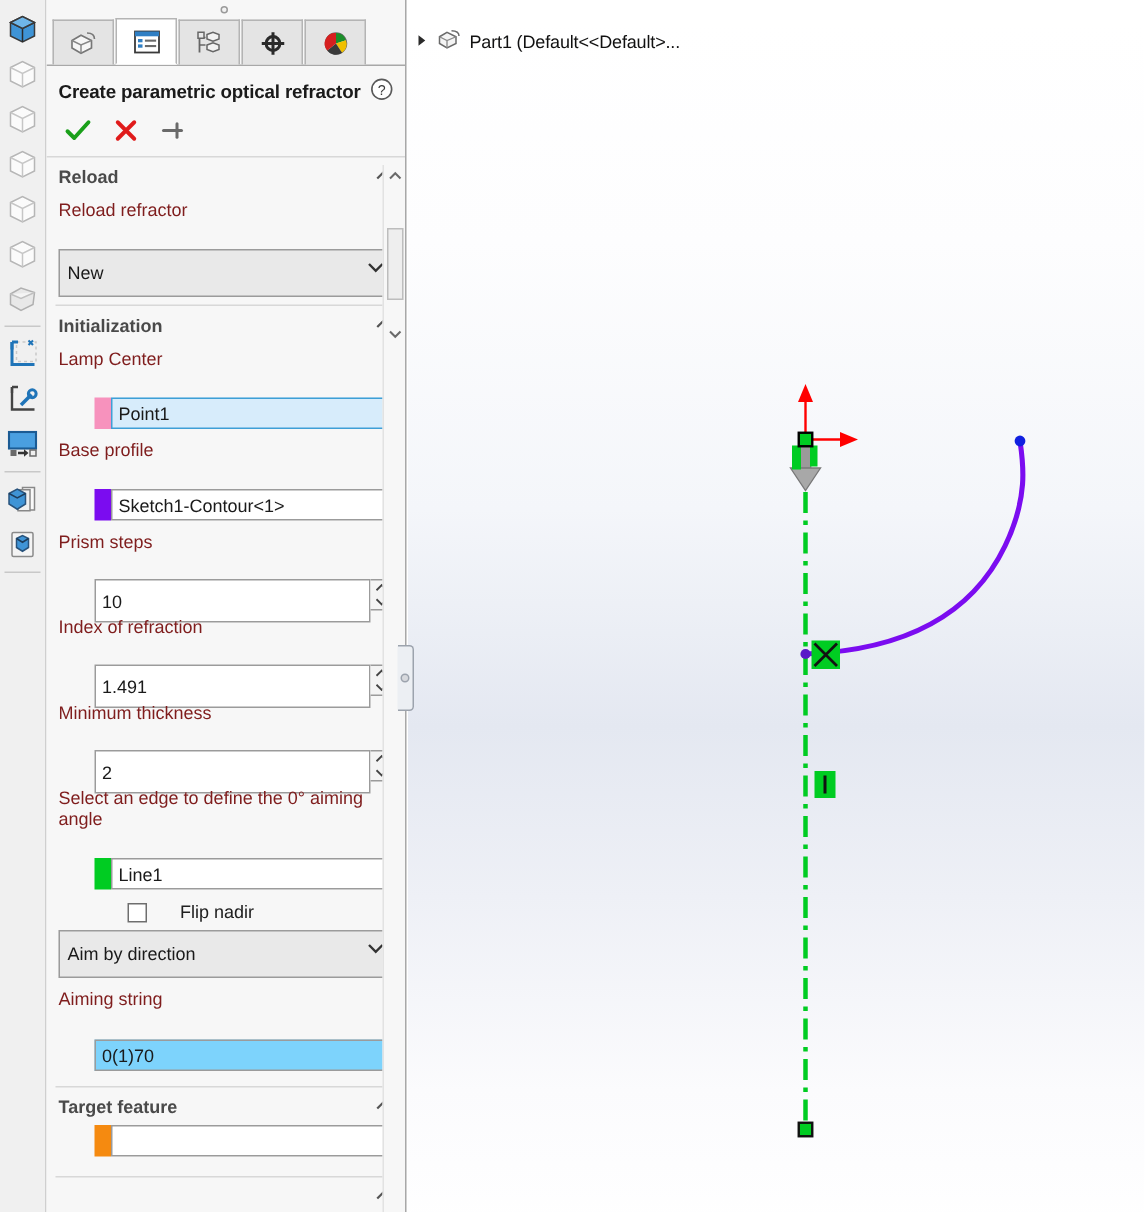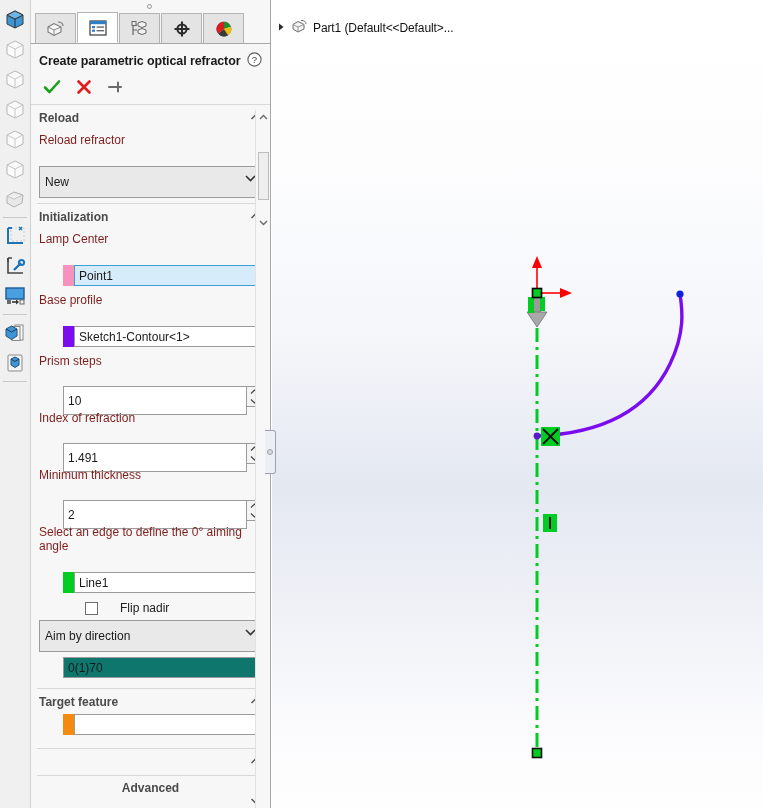--- a/index.html
+++ b/index.html
@@ -482,6 +482,7 @@
       </div>
     </div>
 
+    <div class="field-label">Aiming string</div>
     <div class="plainrow">
       <input type="text" value="0(1)70" style="">
     </div>

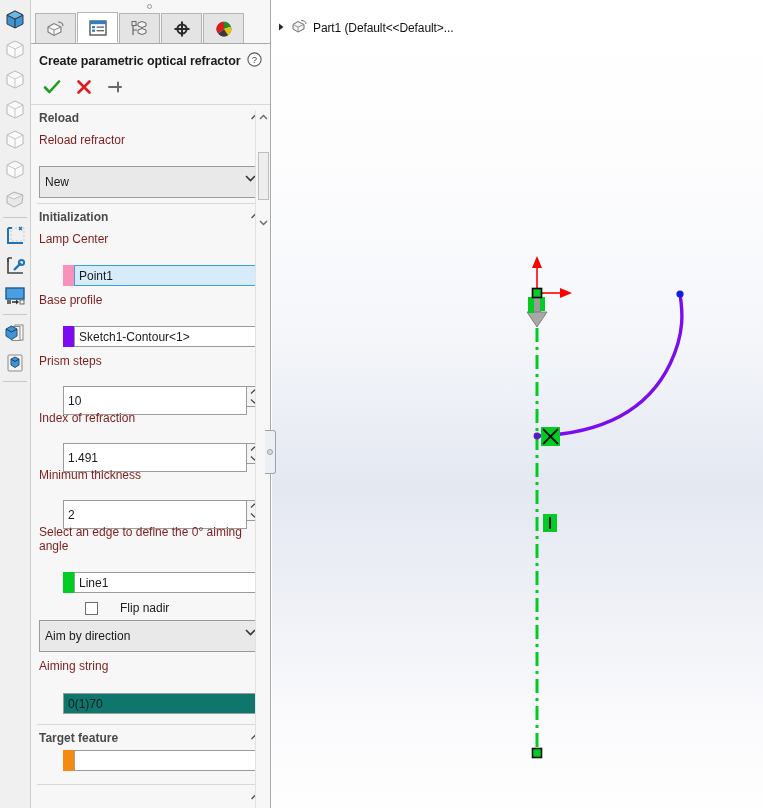--- a/index.html
+++ b/index.html
@@ -129,7 +129,7 @@
   .plainrow input {
     width: 100%; height: 21px; font-family: "Liberation Sans", sans-serif;
     font-size: 12px; color: #1a1a1a; padding: 0 4px;
-    border: 1px solid #9b9b9b; background: #0f766e; border-radius: 0; outline: none;
+    border: 1px solid #9b9b9b; background: #7dd3fc; border-radius: 0; outline: none;
   }
 
   .btnwrap { display: flex; justify-content: center; padding: 9px 0 10px 0; }

